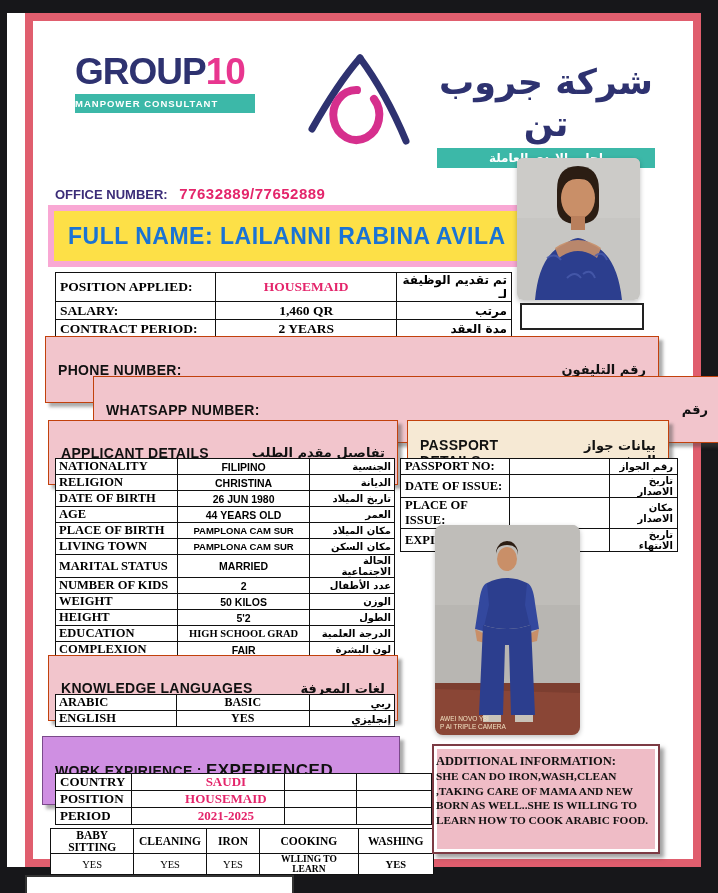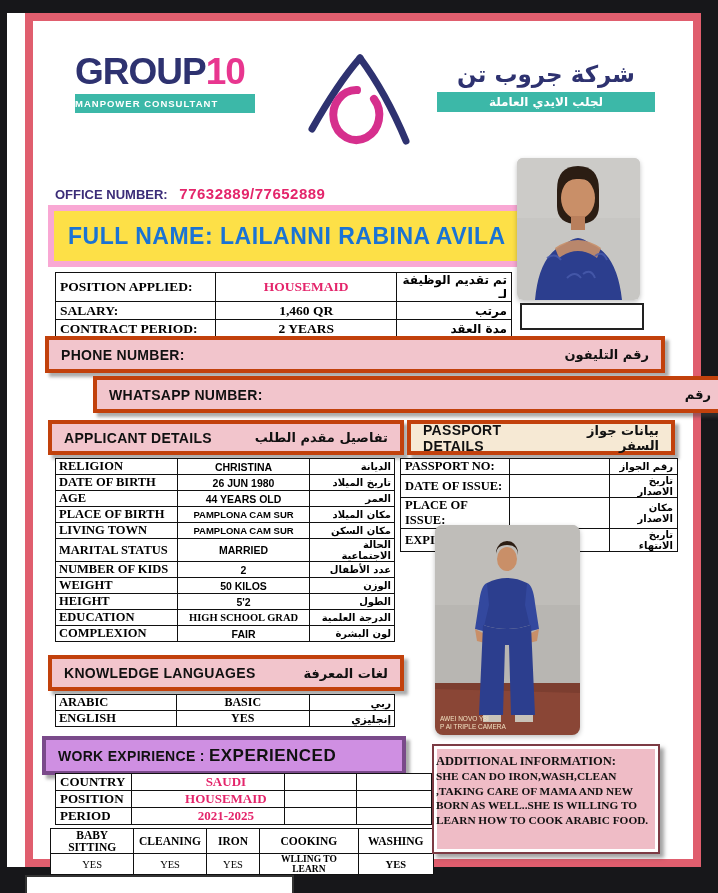--- a/index.html
+++ b/index.html
@@ -18,7 +18,7 @@
   .g10-sub{margin-top:4px;background:#3cb8a8;color:#fff;font-size:9.5px;font-weight:800;letter-spacing:1px;padding:4px 0;}
   .midlogo{position:absolute;left:293px;top:38px;}
   .arlogo{position:absolute;left:430px;top:48px;width:218px;text-align:center;direction:rtl;}
-  .arlogo-name{font-size:23px;font-weight:800;color:#2e3270;font-family:"DejaVu Sans",sans-serif;line-height:1.2;}
+  .arlogo-name{font-size:35px;font-weight:800;color:#2e3270;font-family:"DejaVu Sans",sans-serif;line-height:1.2;}
   .arlogo-tag{margin-top:3px;background:#3cb8a8;color:#fff;font-size:12px;font-weight:700;padding:3px 0;font-family:"DejaVu Sans",sans-serif;}
 
   .office{position:absolute;left:48px;top:172px;font-size:13px;font-weight:700;color:#3b2c78;}

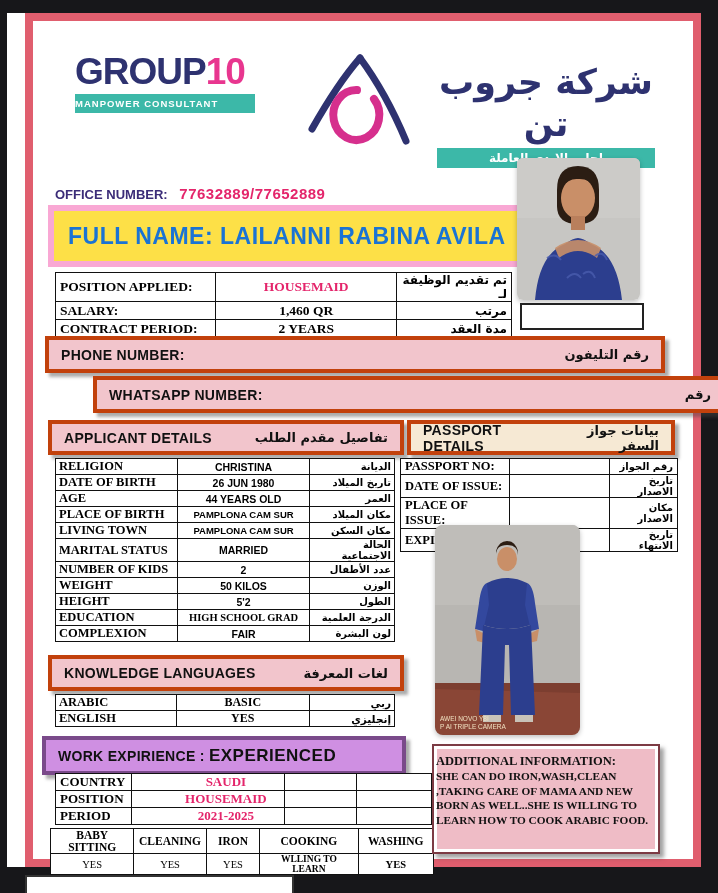--- a/index.html
+++ b/index.html
@@ -43,8 +43,8 @@
   .postable .val{font-family:"Liberation Serif",serif;font-weight:700;font-size:13.5px;width:180px;text-align:center;}
   .postable .ar{font-size:12px;font-weight:700;width:111px;}
 
-  .bar{position:absolute;background:#f2c5cc;border:4px solid #c2410c;box-shadow:4px 4px 3px rgba(70,70,70,.45);
-    display:flex;align-items:center;justify-content:space-between;padding:0 12px;}
+  .bar{position:absolute;background:#f2c5cc;border:1px solid #c2410c;box-shadow:4px 4px 3px rgba(70,70,70,.45);
+    display:flex;align-items:center;justify-content:space-between;padding:18px 12px;}
   .bar .en{font-size:14px;font-weight:900;color:#111;letter-spacing:.3px;}
   .bar .arr{font-family:"DejaVu Sans",sans-serif;font-size:13px;font-weight:700;color:#111;direction:rtl;}
   .bar-phone{left:38px;top:323px;width:588px;height:29px;}

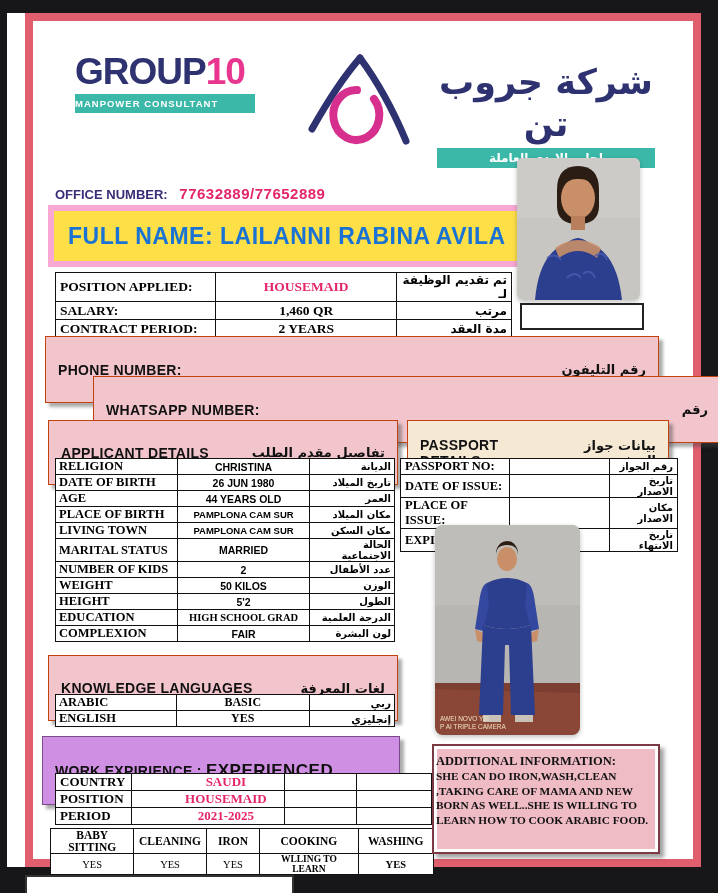--- a/index.html
+++ b/index.html
@@ -181,6 +181,11 @@
 
     <table class="apptable">
       <tbody>
+          <tr>
+            <td class="lbl">NATIONALITY</td>
+            <td class="val">FILIPINO</td>
+            <td class="ar">الجنسية</td>
+          </tr>
       <tr>
             <td class="lbl">RELIGION</td>
             <td class="val">CHRISTINA</td>

